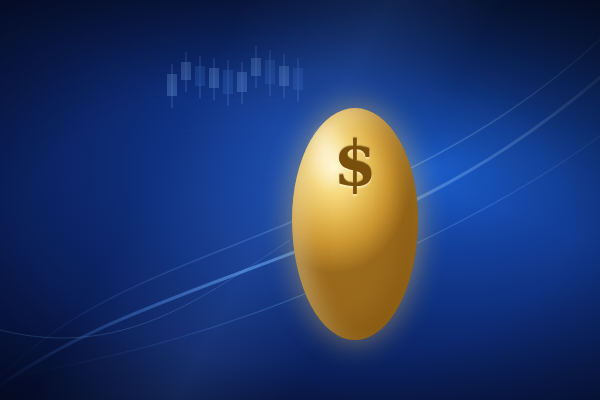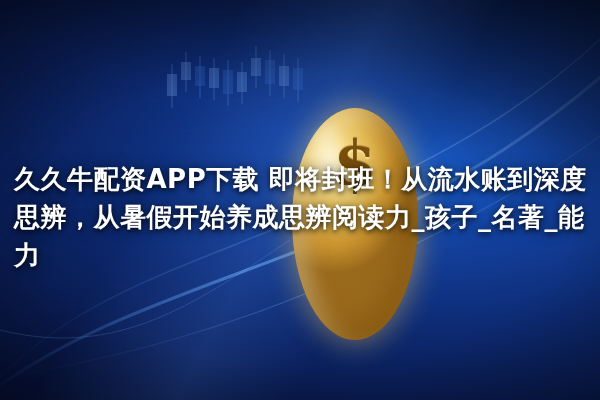--- a/index.html
+++ b/index.html
@@ -191,7 +191,6 @@
 
   <div class="vignette"></div>
 
-  <div class="headline">久久牛配资APP下载 即将封班！从流水账到深度思辨，从暑假开始养成思辨阅读力_孩子_名著_能力</div>
 
 </div>
 

